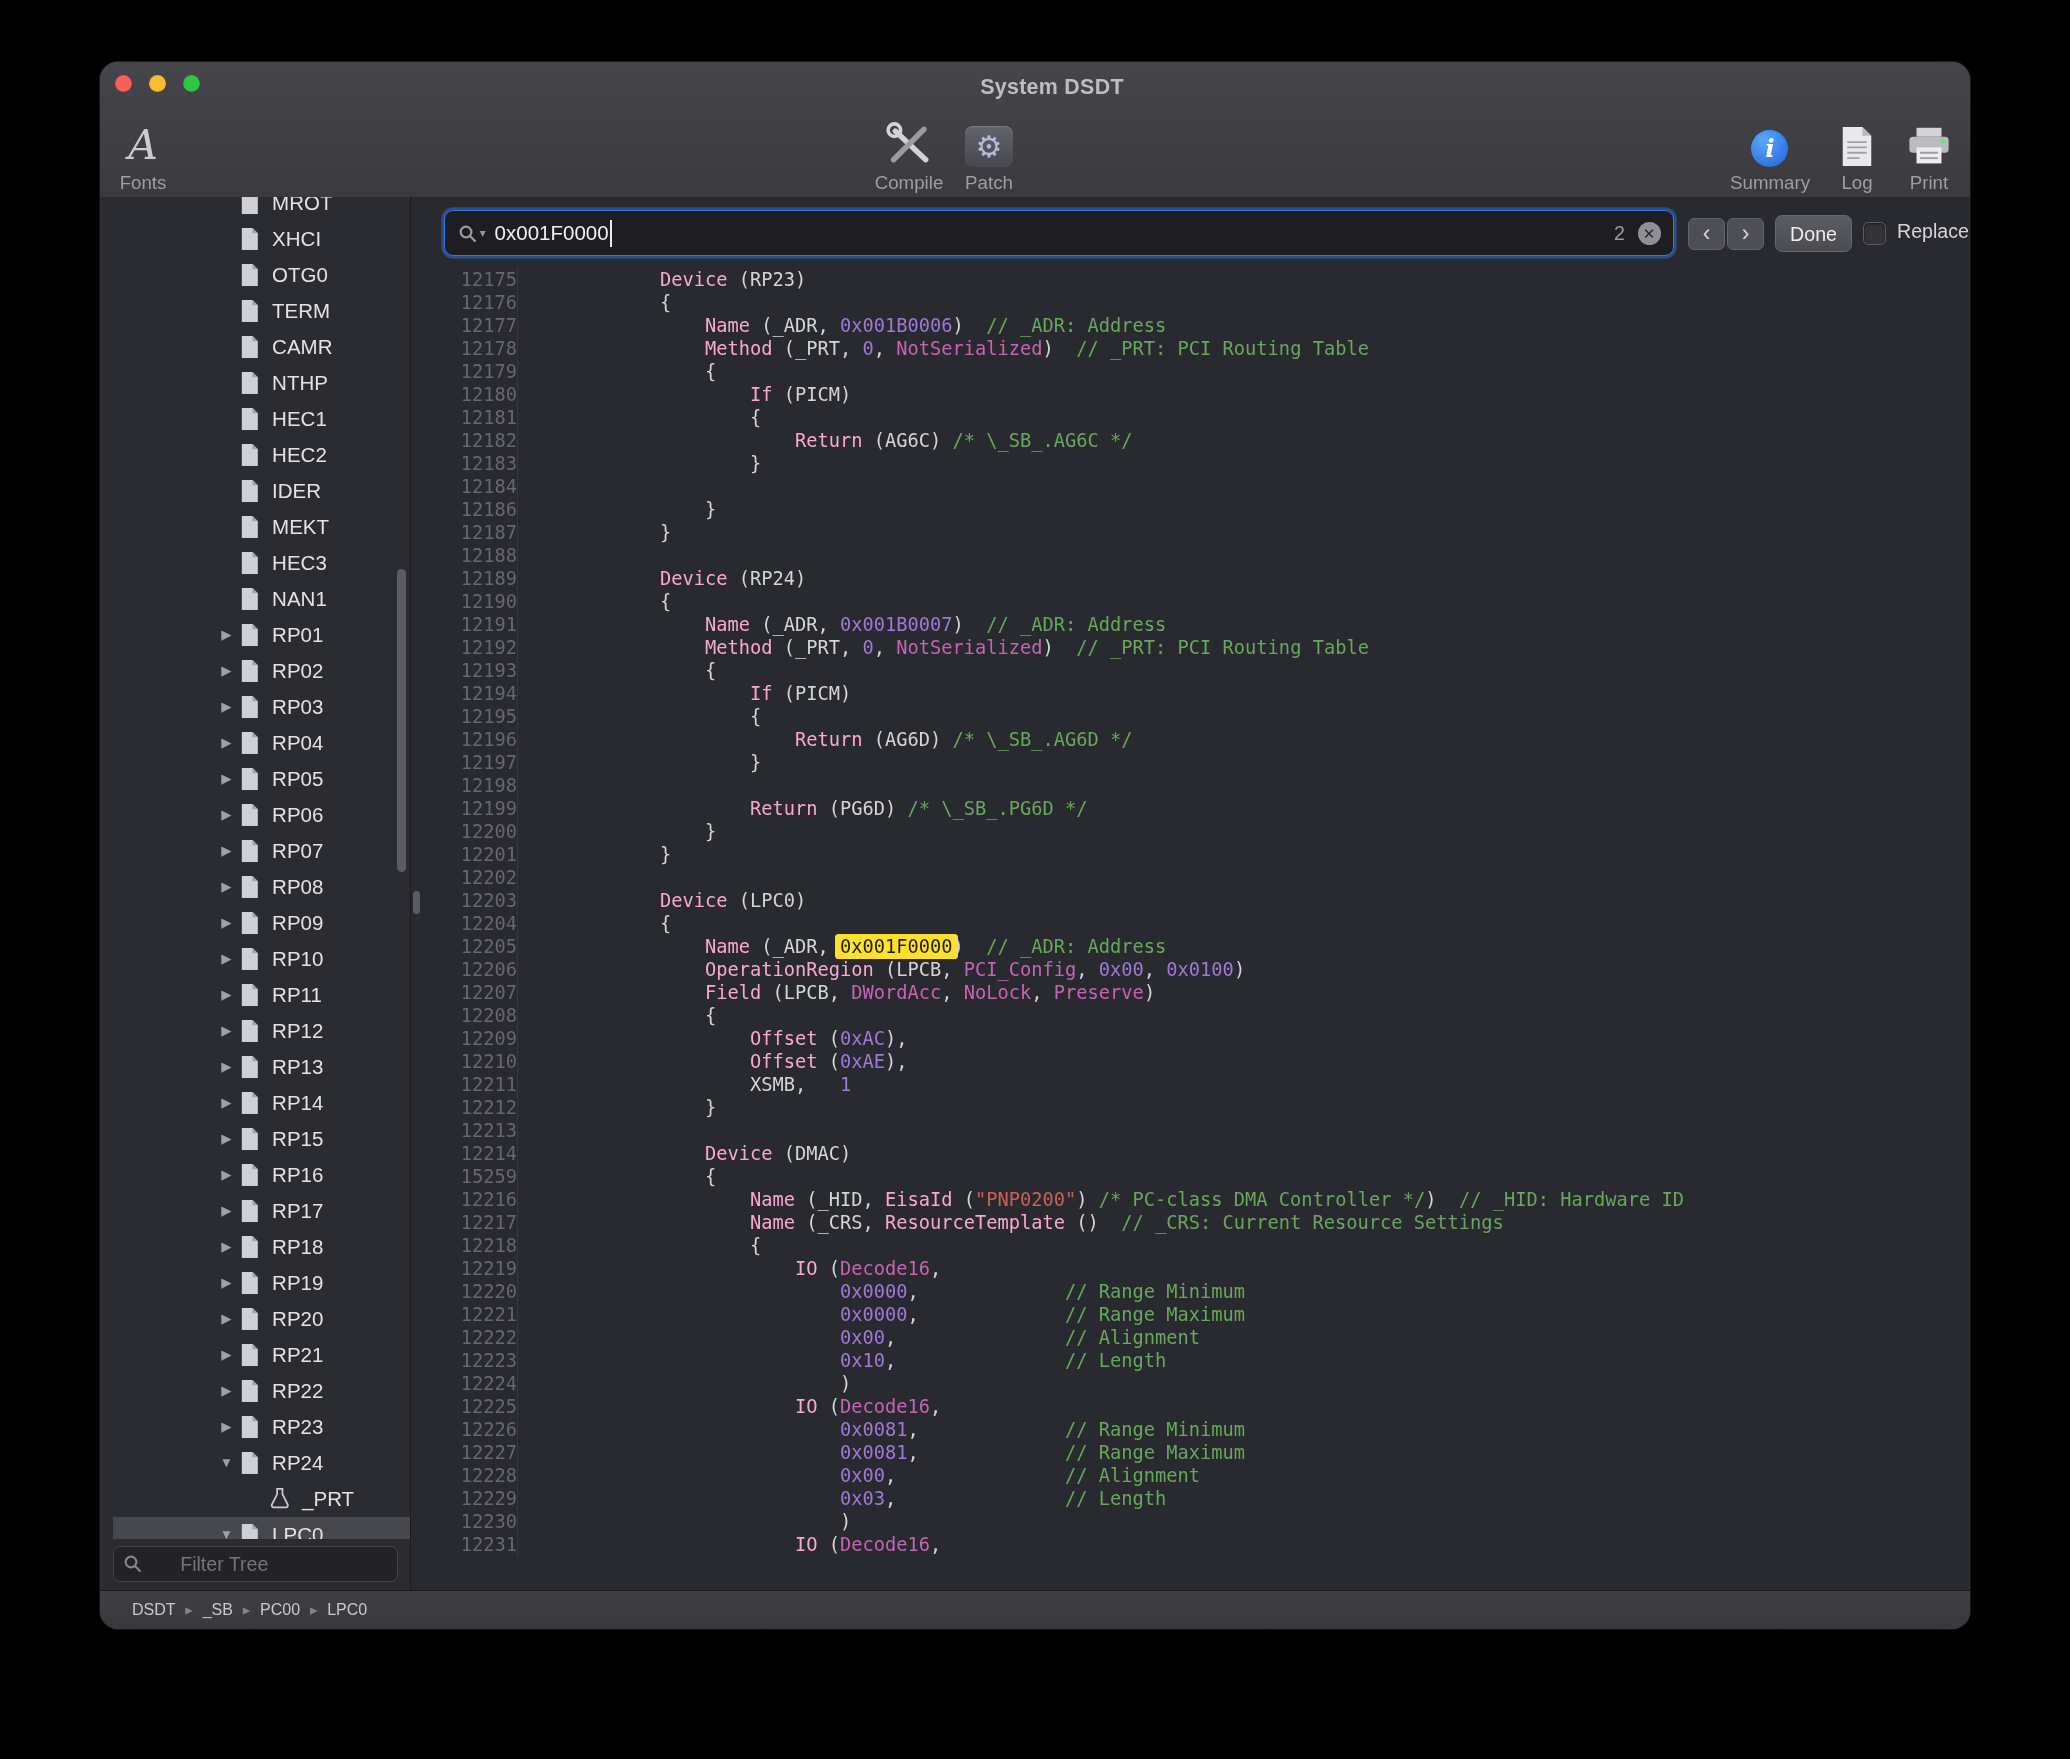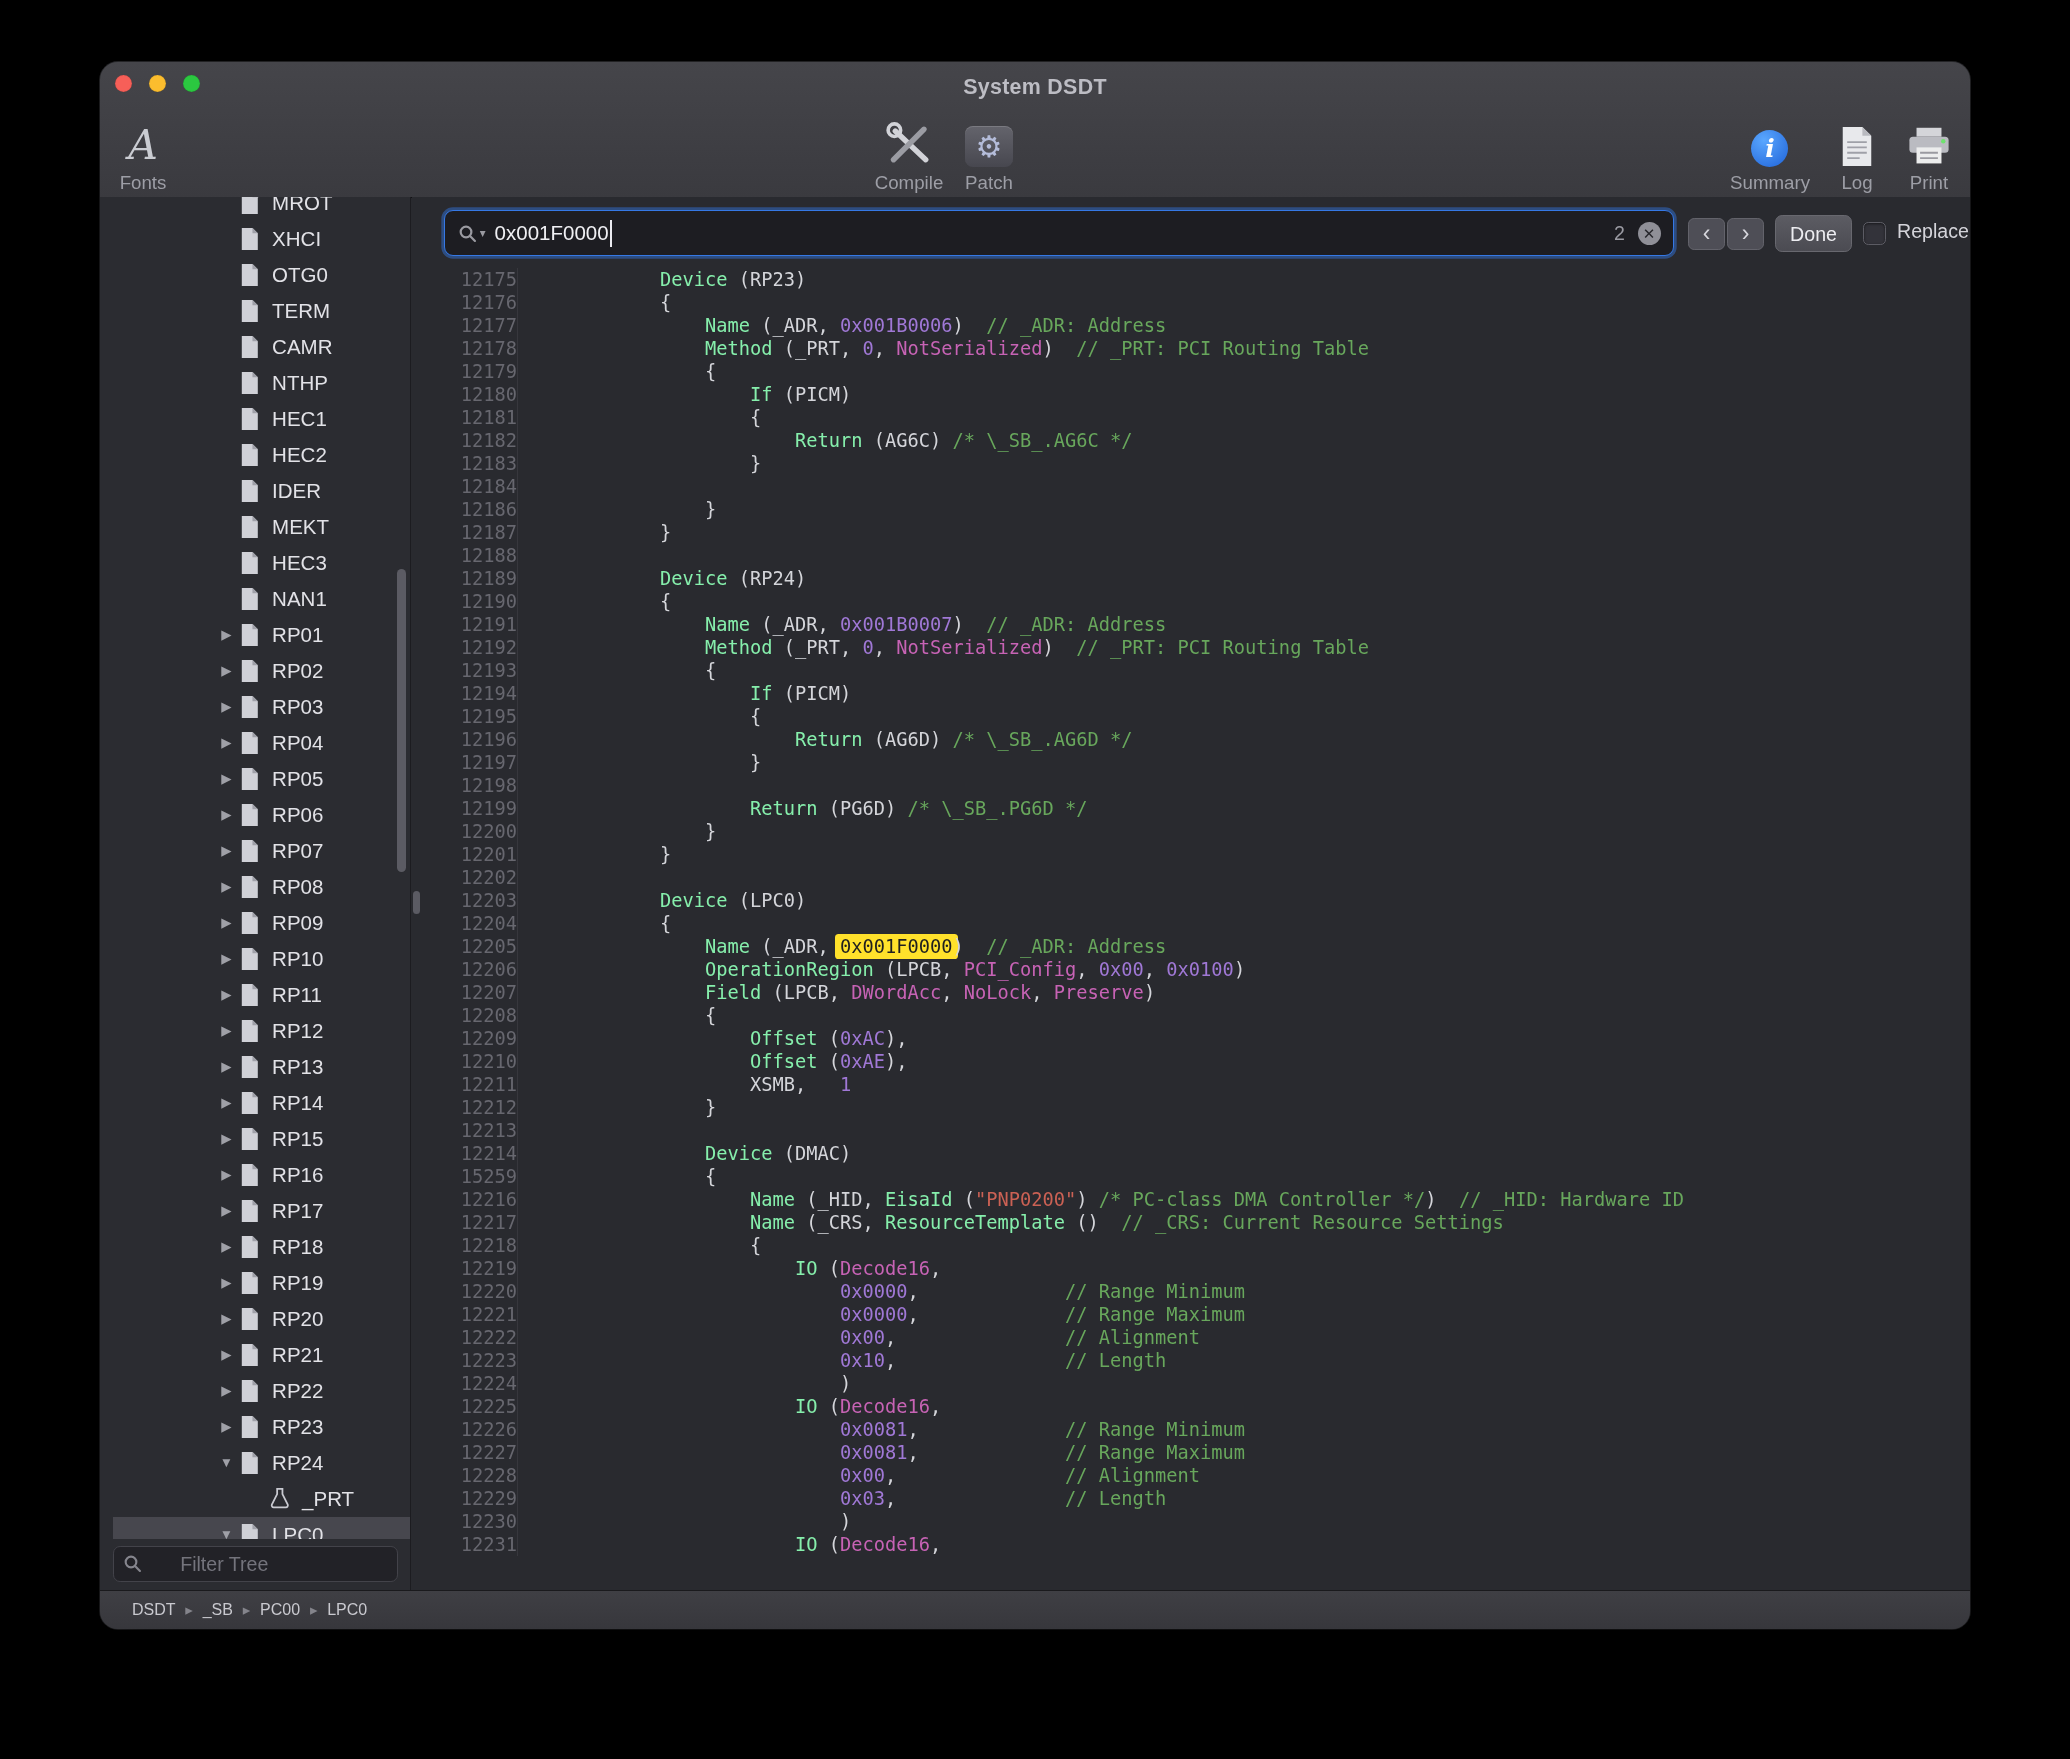--- a/index.html
+++ b/index.html
@@ -15,7 +15,7 @@
   
   .chrome{position:absolute;left:0;top:0;width:100%;height:135px;
     background:linear-gradient(180deg,#45454a 0%,#3a3a3f 100%);
-    border-bottom:0.9px solid #121215;}
+    border-bottom:0.9px solid #121215;padding-left:34px;}
   .title{position:absolute;left:0;right:0;top:12.5px;text-align:center;
     font-size:21.4px;font-weight:700;color:#bdbdc4;letter-spacing:0.3px;}
   .tl{position:absolute;top:13.4px;width:17px;height:17px;border-radius:50%;box-shadow:inset 0 0 0.9px rgba(0,0,0,.4);}

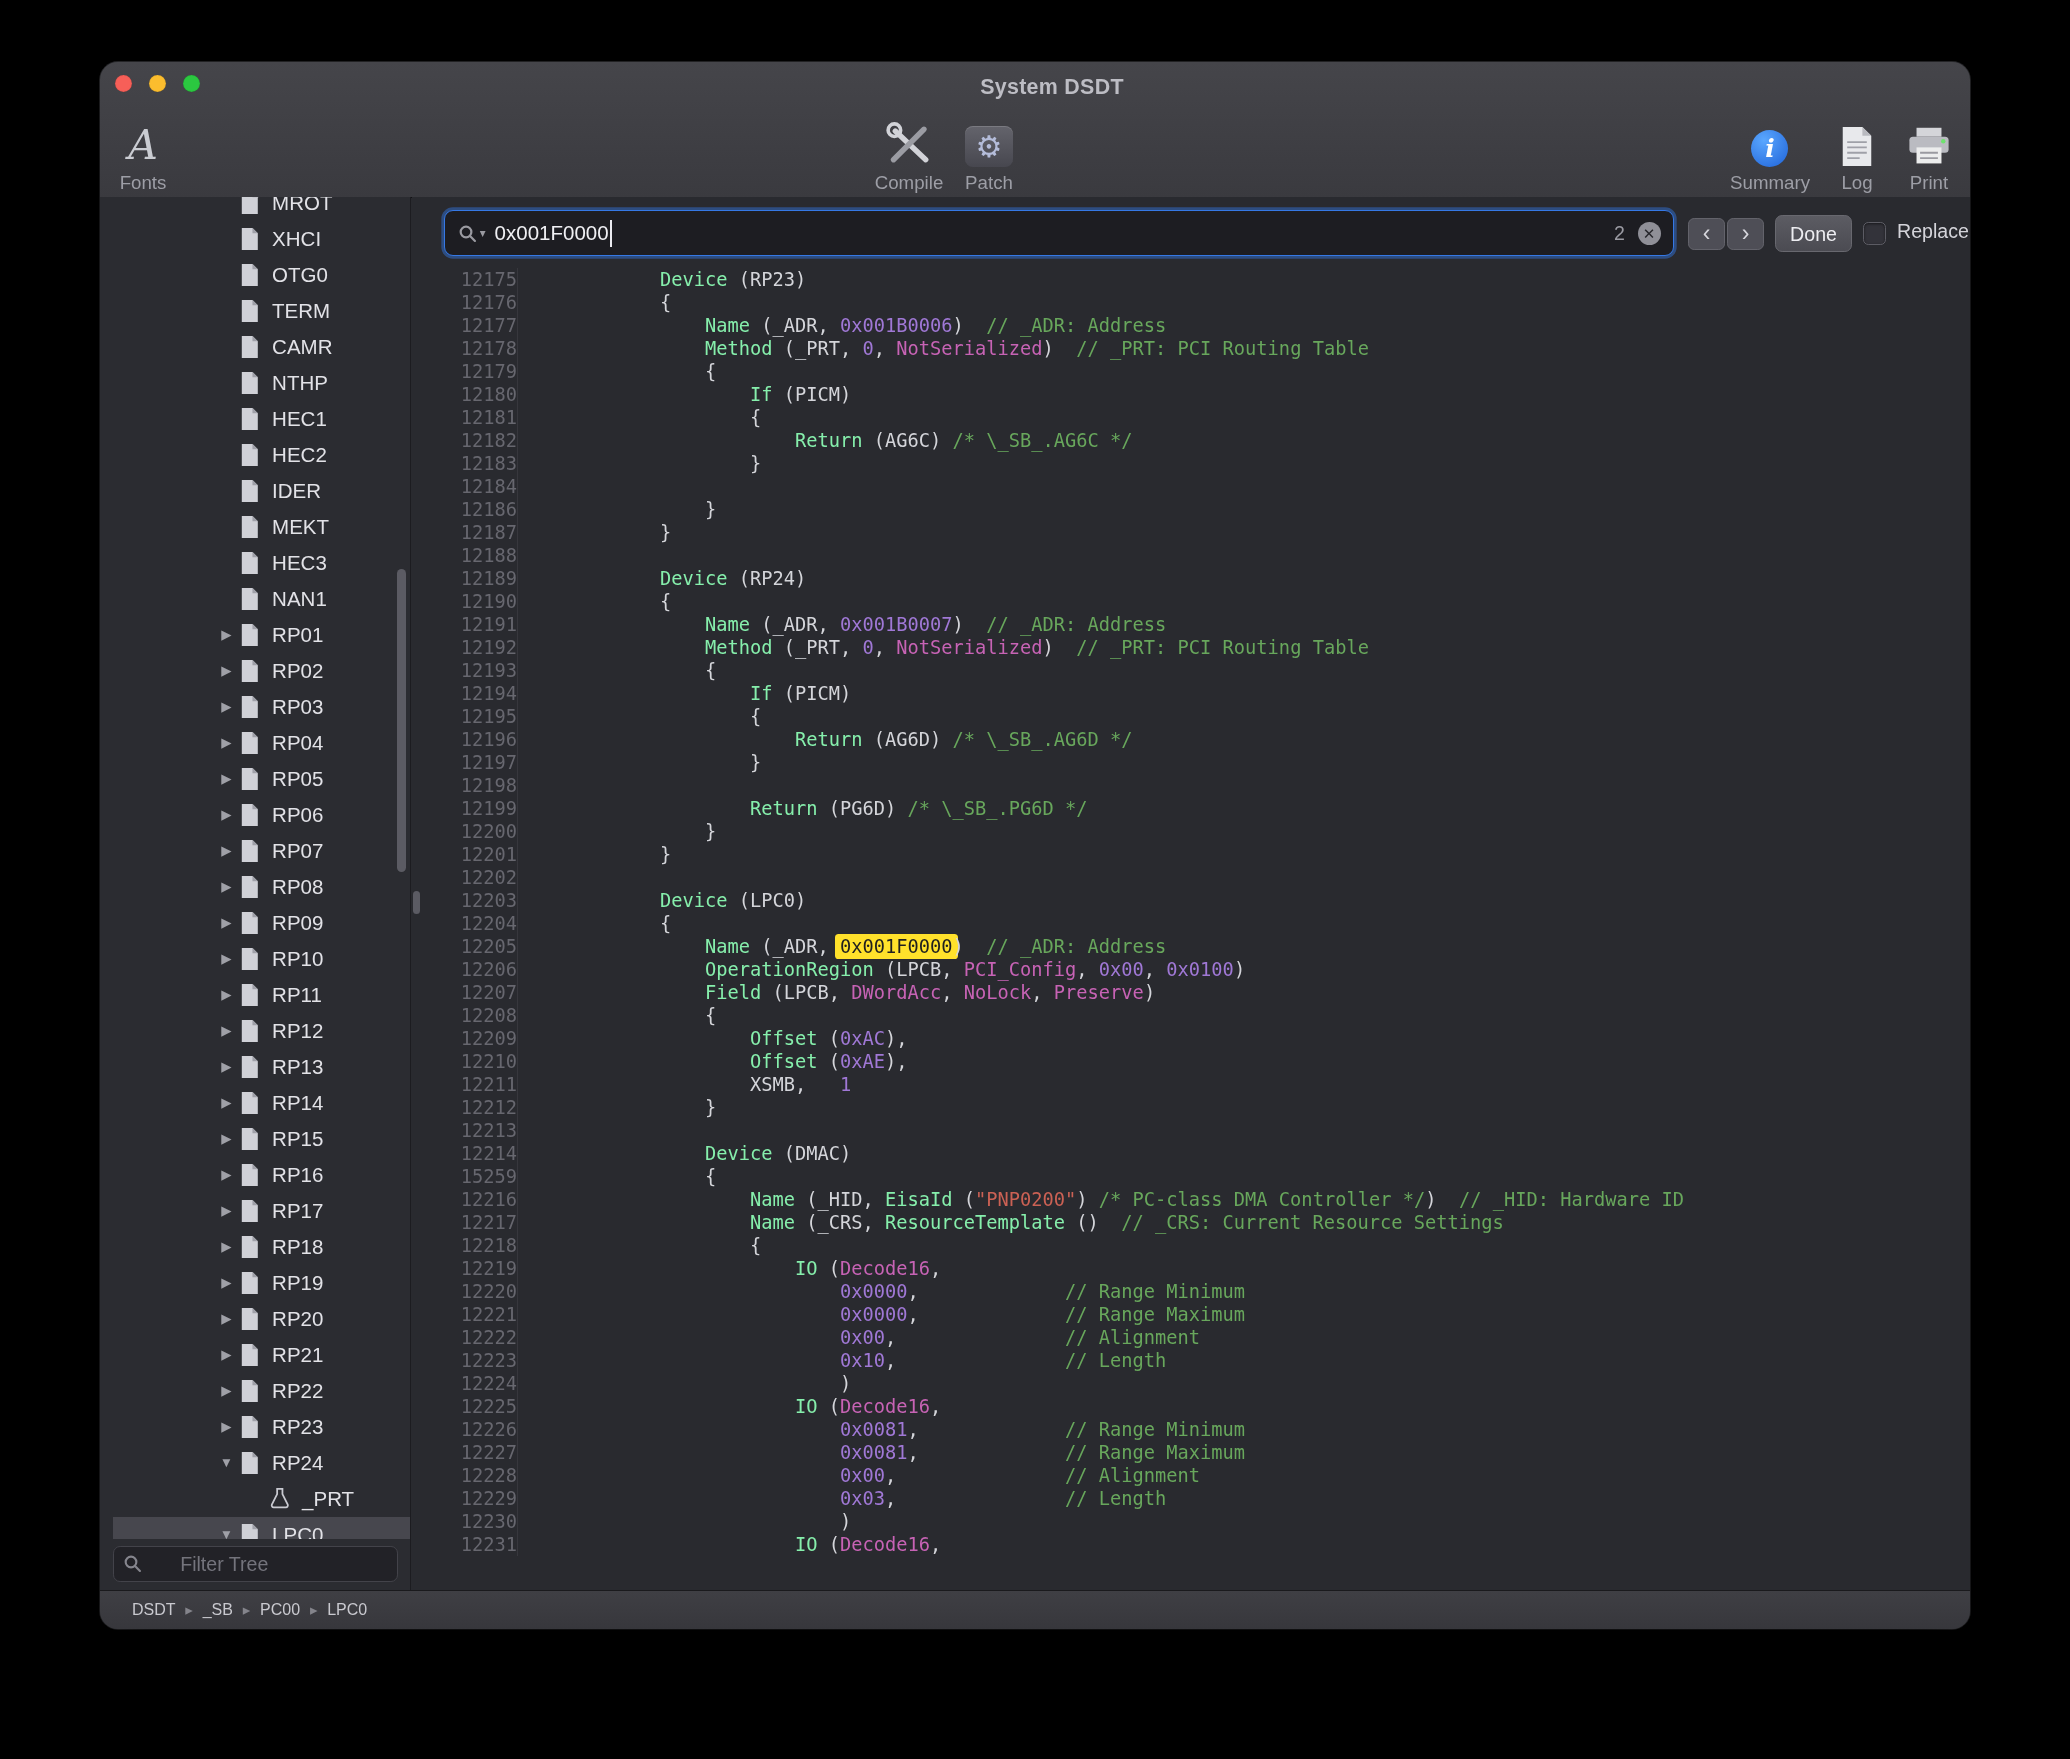--- a/index.html
+++ b/index.html
@@ -87,7 +87,7 @@
   .lnum{flex:none;width:105px;text-align:right;color:#67676f;}
   .lcode{border-left:0.9px solid #37373d;margin-left:0;padding-left:52px;white-space:pre;}
   .tk-pl{color:#d4d5da;}
-  .tk-k{color:#86efac;}
+  .tk-k{color:#f9a8d4;}
   .tk-c{color:#68a75c;}
   .tk-n{color:#a078d6;}
   .tk-a{color:#c763b5;}

